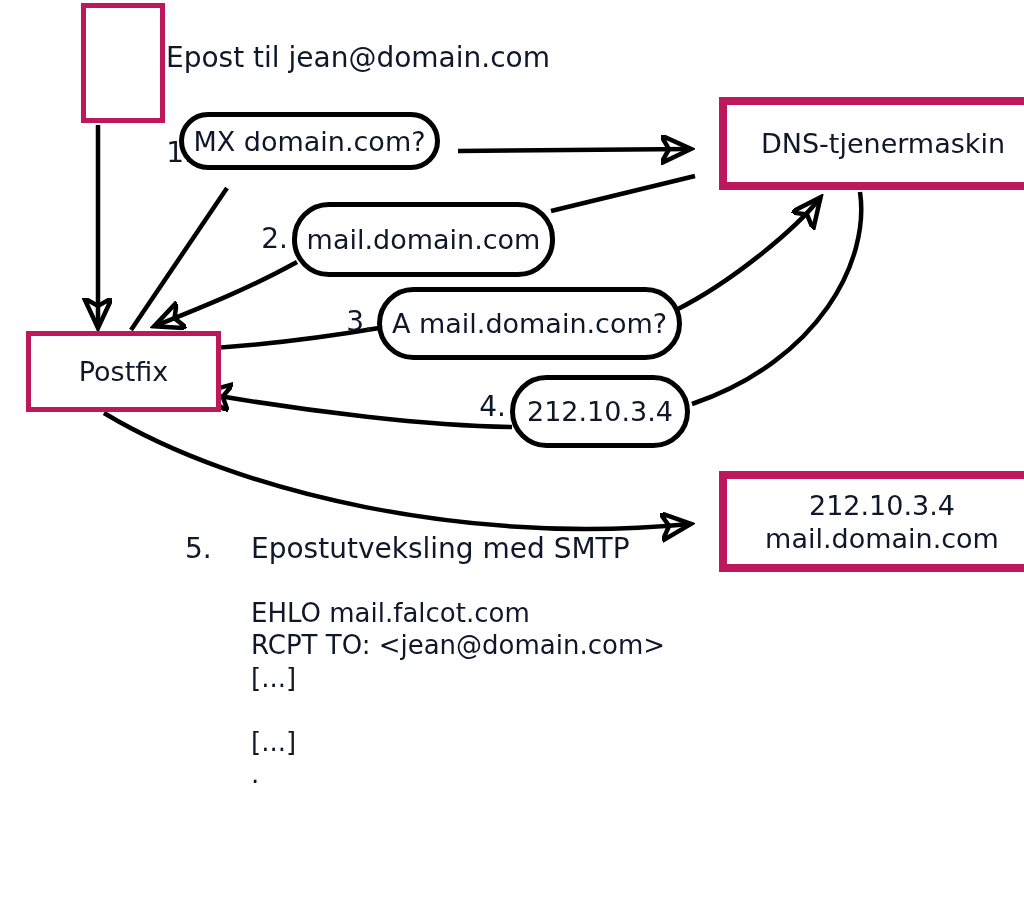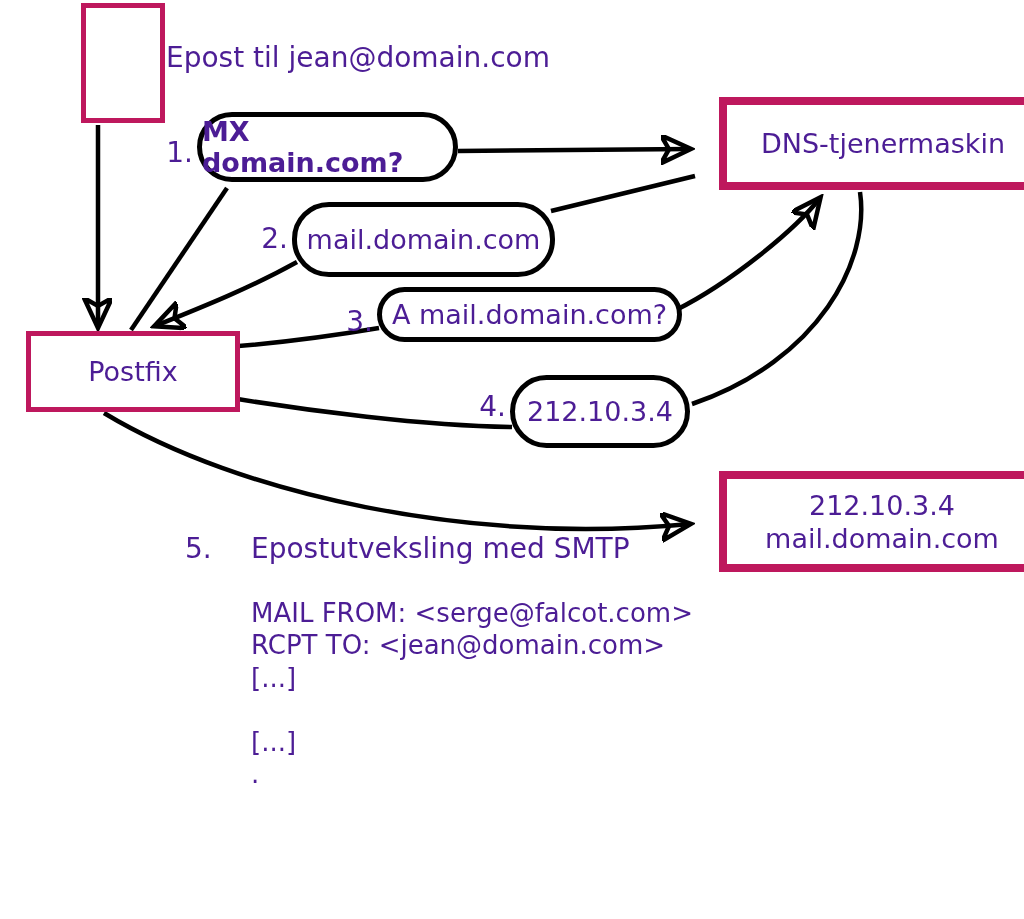--- a/index.html
+++ b/index.html
@@ -13,7 +13,7 @@
     height: 919px;
     background: #ffffff;
     font-family: "DejaVu Sans", "Liberation Sans", sans-serif;
-    color: #4c1d95;
+    color: #0f172a;
     overflow: hidden;
   }
   .connectors {

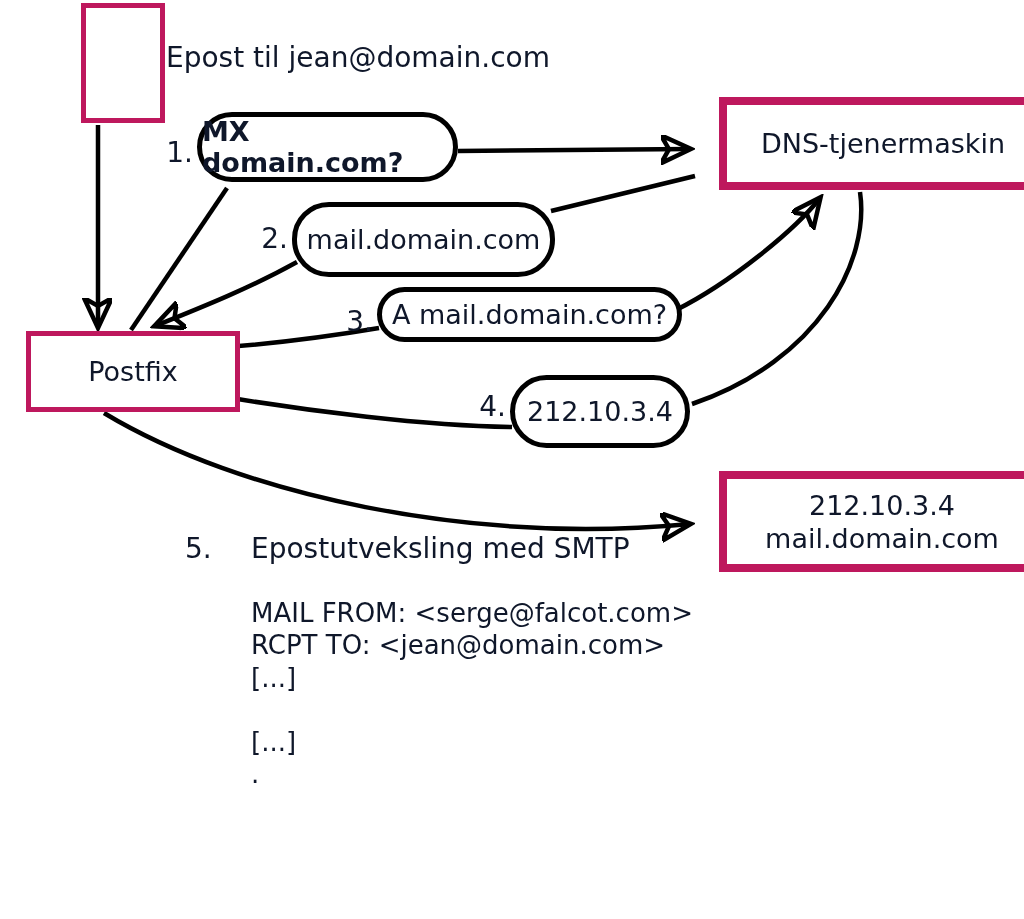--- a/index.html
+++ b/index.html
@@ -79,7 +79,7 @@
     justify-content: center;
     font-size: 27px;
   }
-  .pill.p1 { left: 197px; top: 112px; width: 261px; height: 70px; font-weight: bold; }
+  .pill.p1 { left: 179px; top: 112px; width: 261px; height: 58px; }
   .pill.p2 { left: 292px; top: 202px; width: 263px; height: 75px; }
   .pill.p3 { left: 377px; top: 287px; width: 305px; height: 55px; }
   .pill.p4 { left: 510px; top: 375px; width: 180px; height: 73px; }

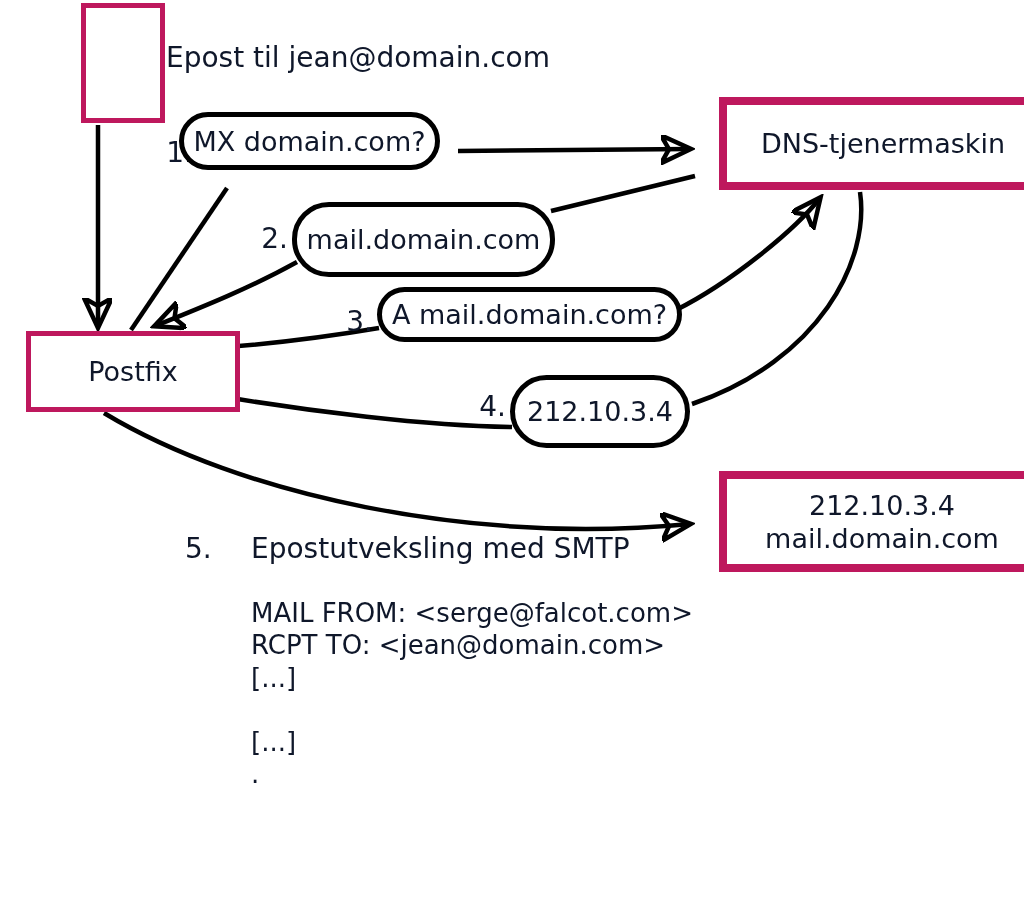--- a/index.html
+++ b/index.html
@@ -81,7 +81,7 @@
   }
   .pill.p1 { left: 179px; top: 112px; width: 261px; height: 58px; }
   .pill.p2 { left: 292px; top: 202px; width: 263px; height: 75px; }
-  .pill.p3 { left: 377px; top: 287px; width: 305px; height: 55px; }
+  .pill.p3 { left: 377px; top: 287px; width: 305px; height: 73px; }
   .pill.p4 { left: 510px; top: 375px; width: 180px; height: 73px; }
   .stepnum {
     position: absolute;

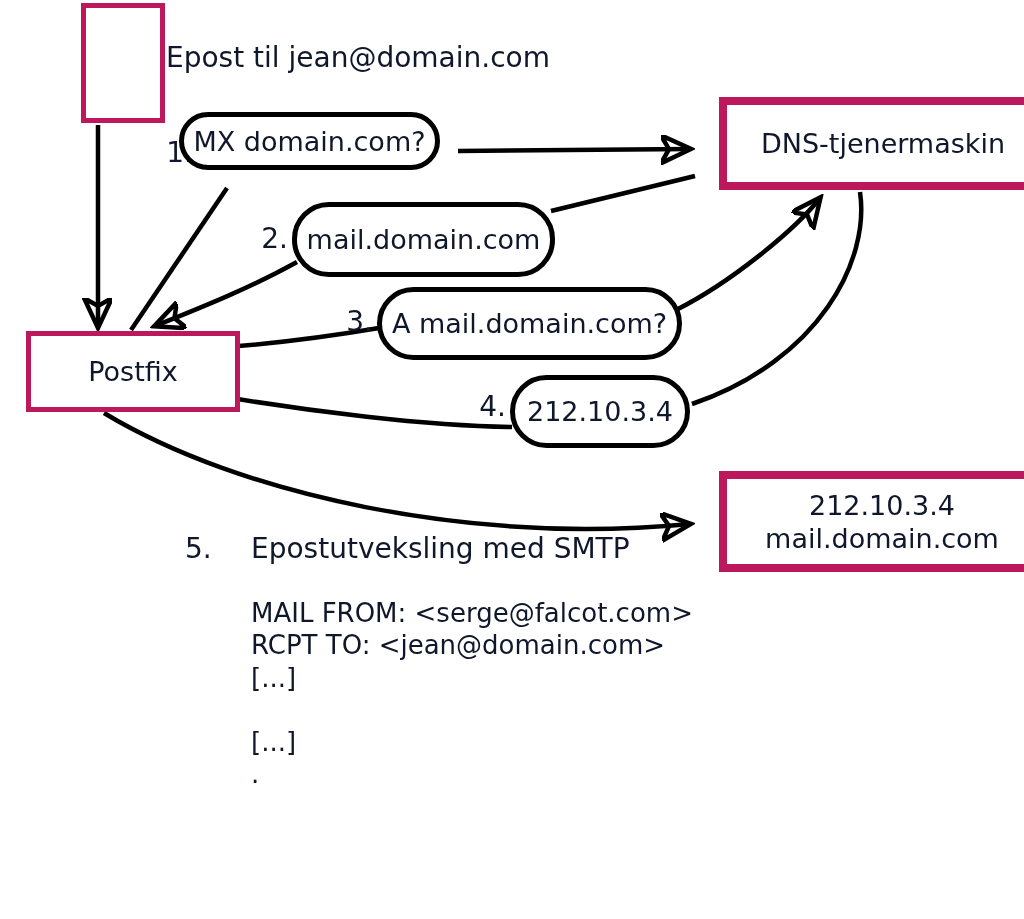--- a/index.html
+++ b/index.html
@@ -58,7 +58,7 @@
     border-width: 5px;
     left: 2px;
     top: 331px;
-    width: 214px;
+    width: 195px;
     height: 81px;
   }
   .box.mailserver {

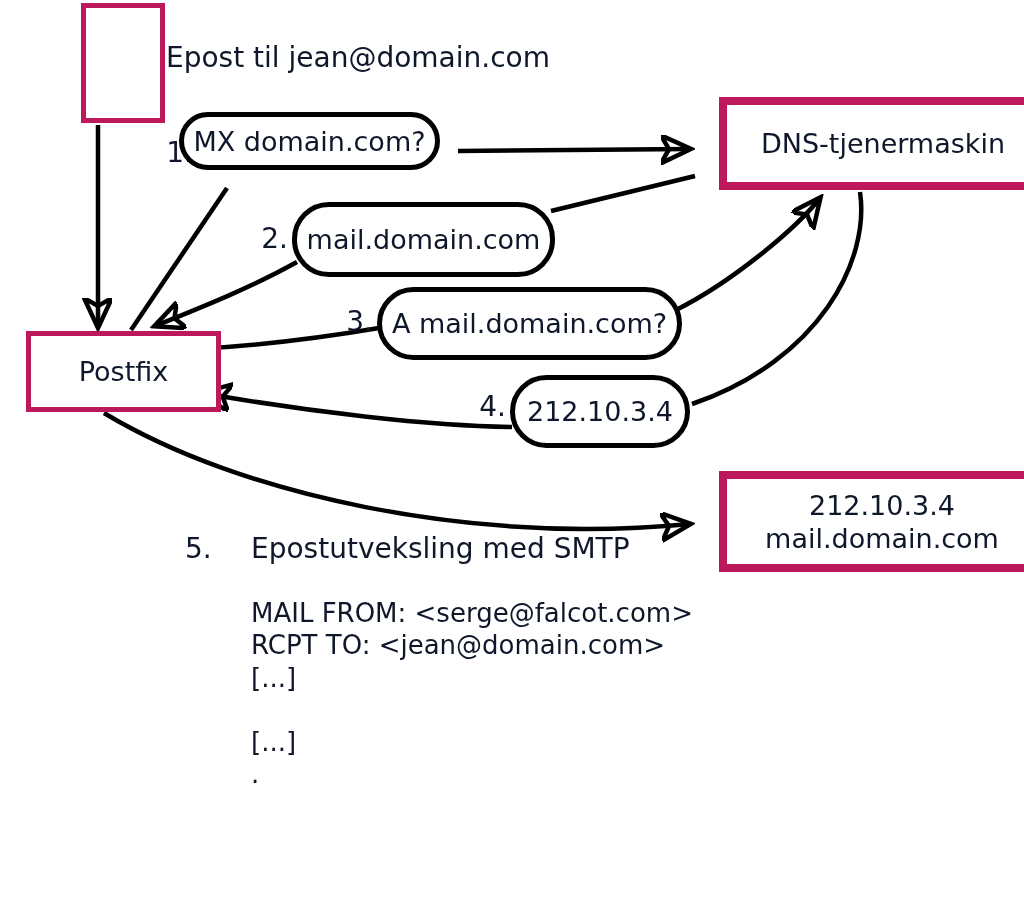--- a/index.html
+++ b/index.html
@@ -194,6 +194,7 @@
   <div class="step5-label">Epostutveksling med SMTP</div>
 
   <div class="smtp">
+    <div class="smtp-line">EHLO mail.falcot.com</div>
     <div class="smtp-line">MAIL FROM: &lt;serge@falcot.com&gt;</div>
     <div class="smtp-line">RCPT TO: &lt;jean@domain.com&gt;</div>
     <div class="smtp-line">[...]</div>

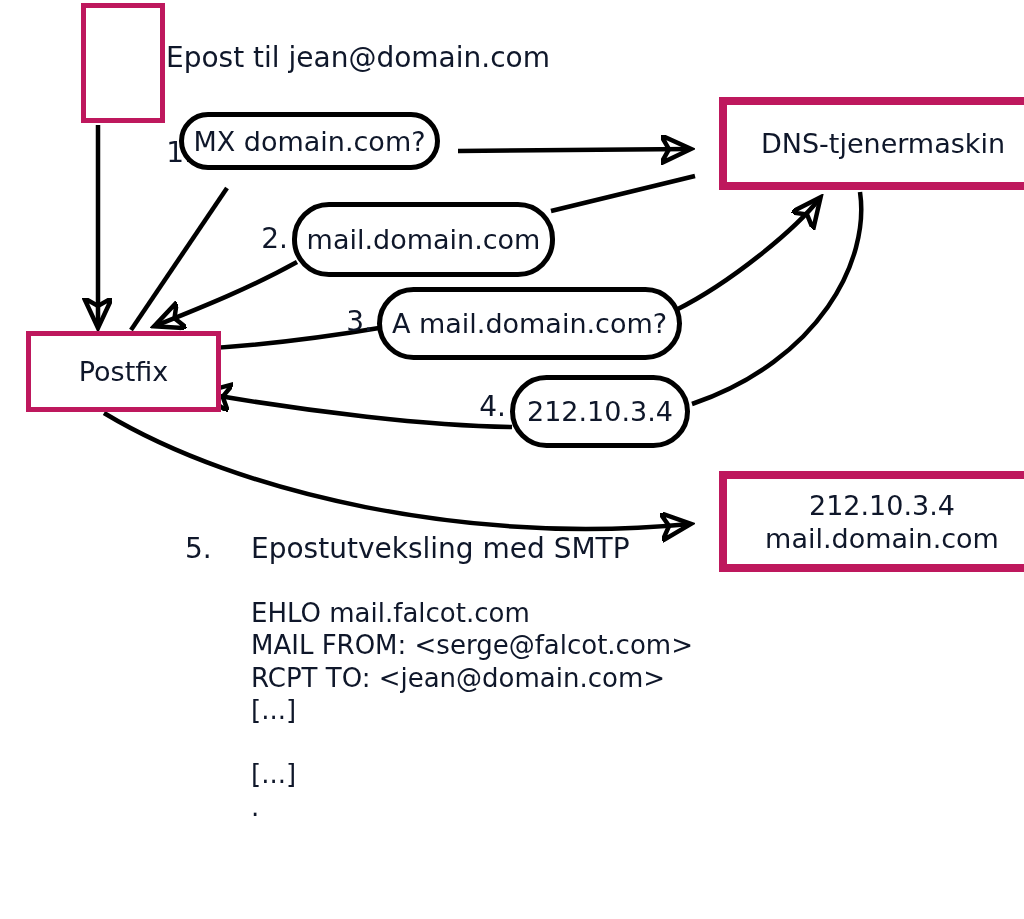--- a/index.html
+++ b/index.html
@@ -195,7 +195,6 @@
 
   <div class="smtp">
     <div class="smtp-line">EHLO mail.falcot.com</div>
-    <div class="smtp-line">MAIL FROM: &lt;serge@falcot.com&gt;</div>
     <div class="smtp-line">RCPT TO: &lt;jean@domain.com&gt;</div>
     <div class="smtp-line">[...]</div>
     <div class="smtp-line"></div>

